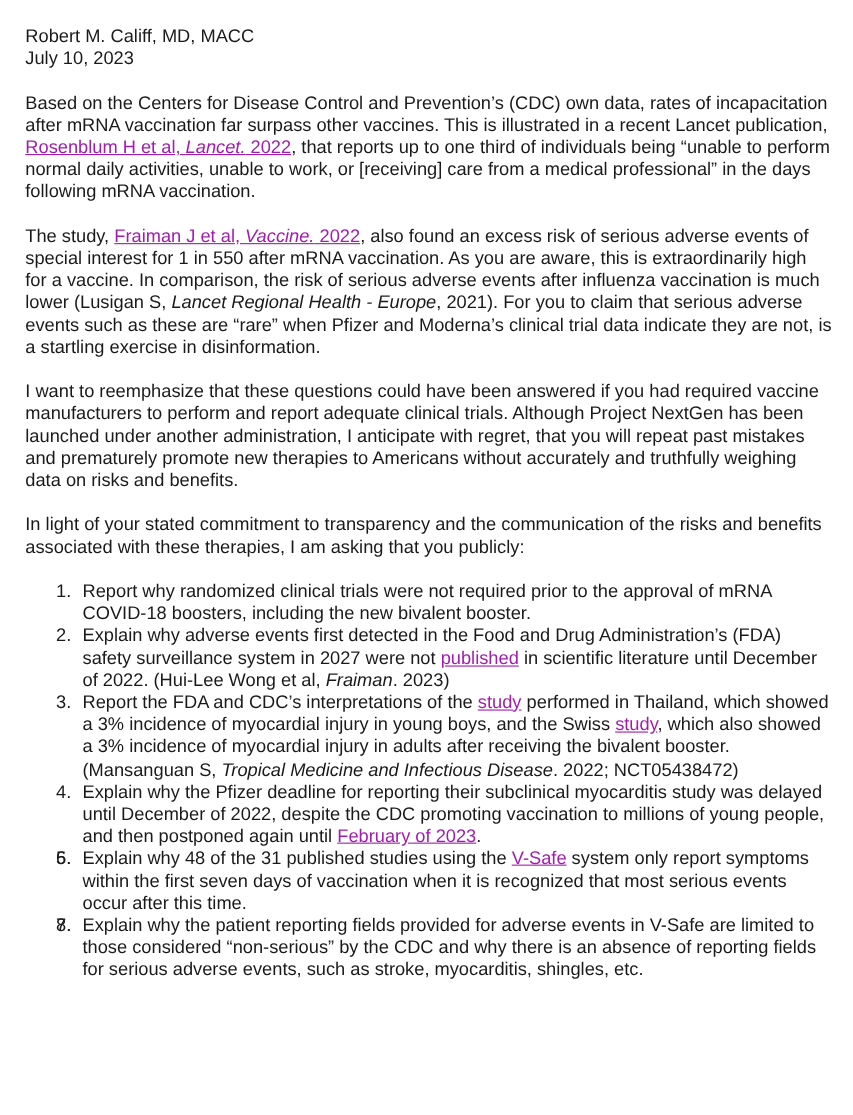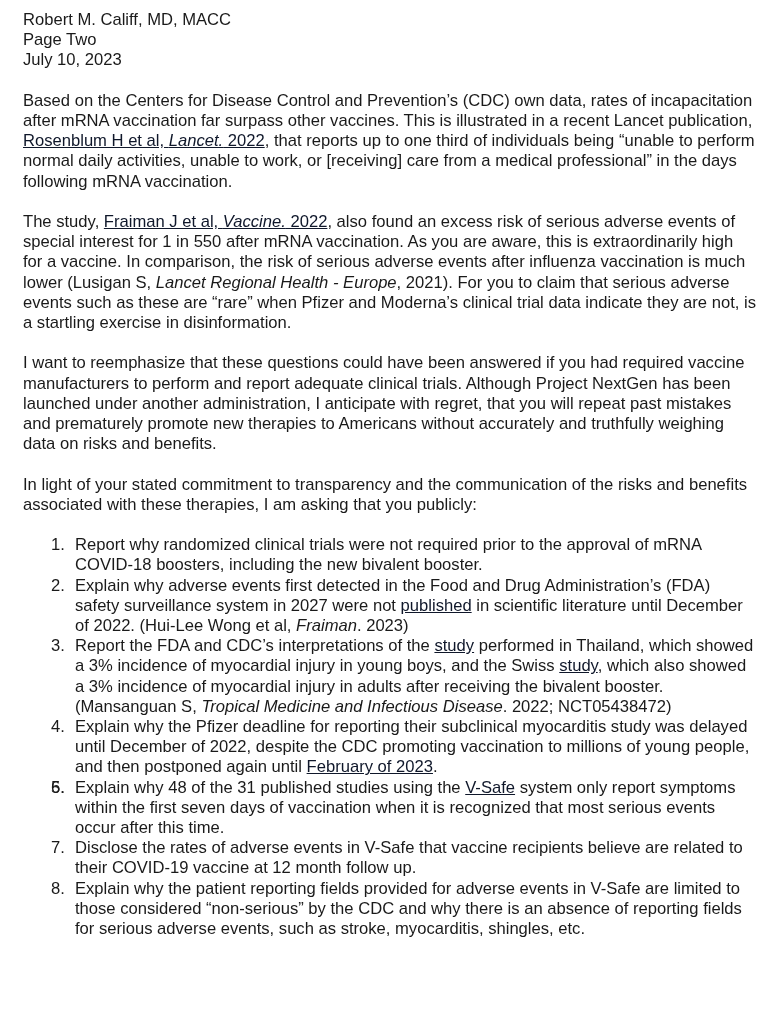--- a/index.html
+++ b/index.html
@@ -8,7 +8,7 @@
     font-family: "Liberation Sans", sans-serif;
     font-size: 16.6px; line-height: 20.2px; color: #1a1a1a;
   }
-  .page { padding: 10px 18px 0 23px; }
+  .page { padding: 23px 18px 0 23px; }
   .header-line { display: block; }
   p { margin: 0 0 20.2px 0; }
   .header { margin-bottom: 20.2px; }

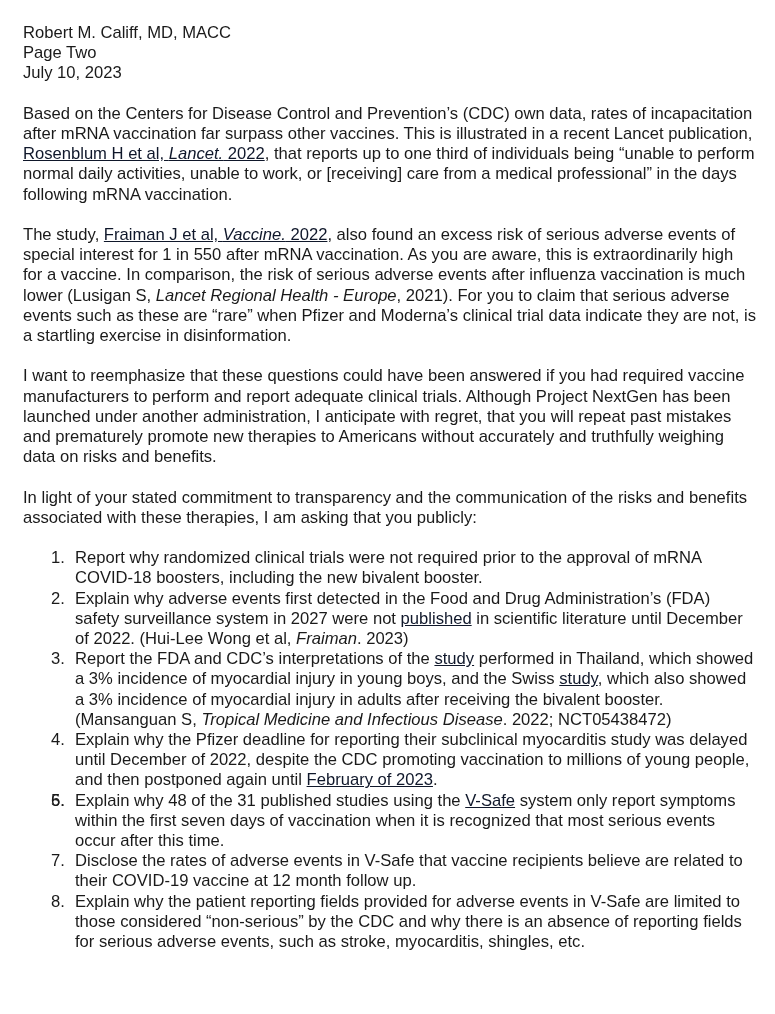--- a/index.html
+++ b/index.html
@@ -24,7 +24,6 @@
 <div class="page">
   <div class="header">
     <span class="header-line">Robert M. Califf, MD, MACC</span>
-    <span class="header-line">Page Two</span>
     <span class="header-line">July 10, 2023</span>
   </div>
 

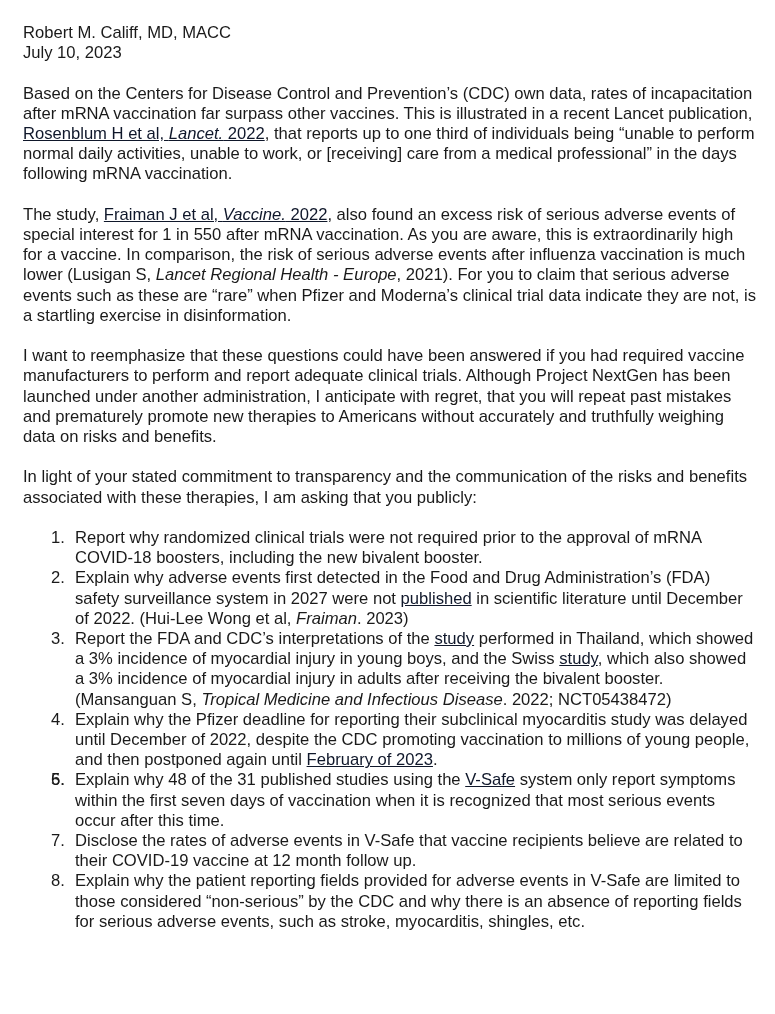--- a/index.html
+++ b/index.html
@@ -12,7 +12,7 @@
   .header-line { display: block; }
   p { margin: 0 0 20.2px 0; }
   .header { margin-bottom: 20.2px; }
-  a { color: #0f172a; }
+  a { color: #a21caf; }
   i { font-style: italic; }
   ol { margin: 0; padding: 0; list-style: none; }
   ol li { position: relative; padding-left: 52px; }

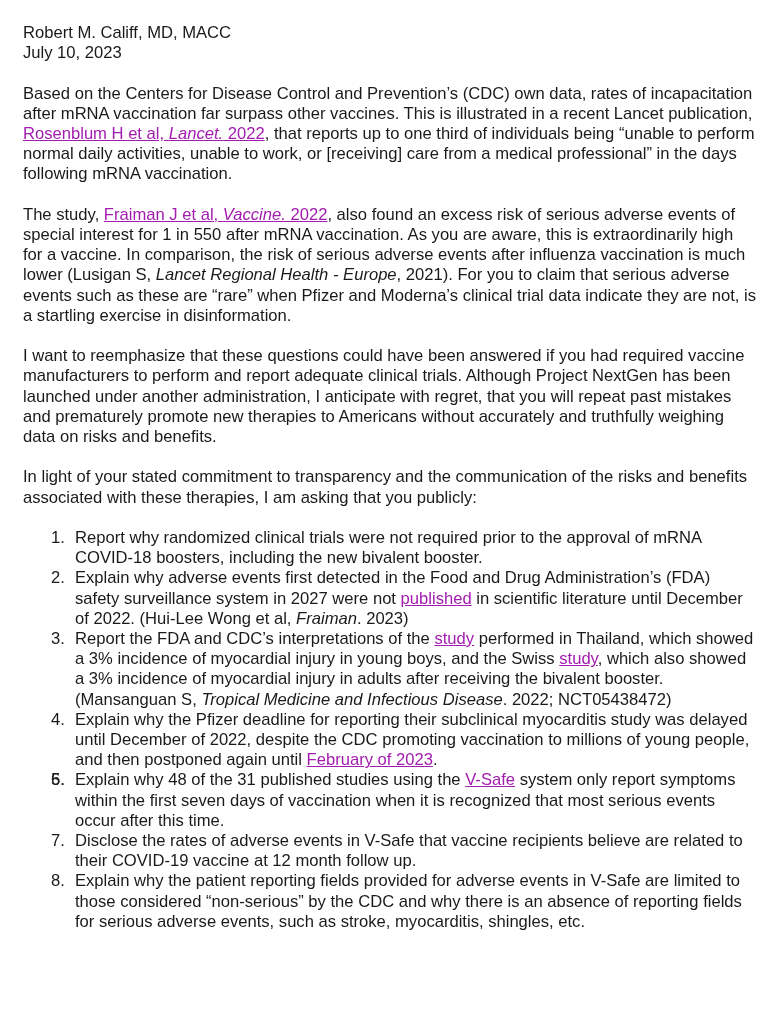--- a/index.html
+++ b/index.html
@@ -42,7 +42,7 @@
     <li><span class="num">4.</span><span>Explain why the Pfizer deadline for reporting their subclinical myocarditis study was delayed until December of 2022, despite the CDC promoting vaccination to millions of young people, and then postponed again until </span><a href="#">February of 2023</a><span>.</span></li>
     <li><span class="num">5.</span></li>
     <li><span class="num">6.</span><span>Explain why 48 of the 31 published studies using the </span><a href="#">V-Safe</a><span> system only report symptoms within the first seven days of vaccination when it is recognized that most serious events occur after this time.</span></li>
-    <li><span class="num">7.</span><span>Disclose the rates of adverse events in V-Safe that vaccine recipients believe are related to their COVID-19 vaccine at 12 month follow up.</span></li>
+    <li><span class="num">7.</span></li>
     <li><span class="num">8.</span><span>Explain why the patient reporting fields provided for adverse events in V-Safe are limited to those considered “non-serious” by the CDC and why there is an absence of reporting fields for serious adverse events, such as stroke, myocarditis, shingles, etc.</span></li>
   </ol>
 </div>

